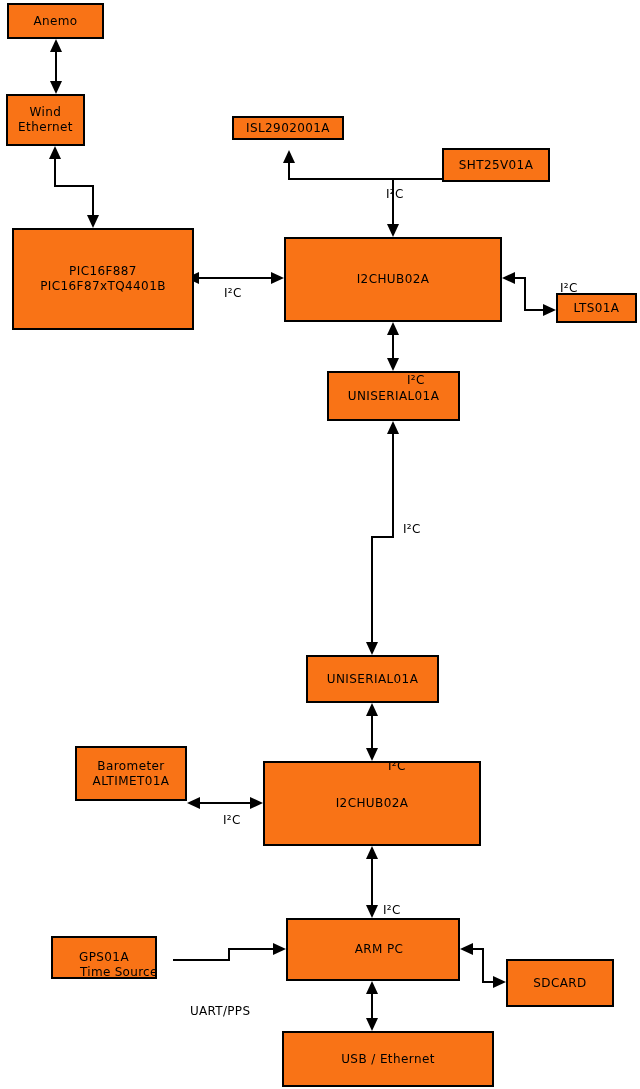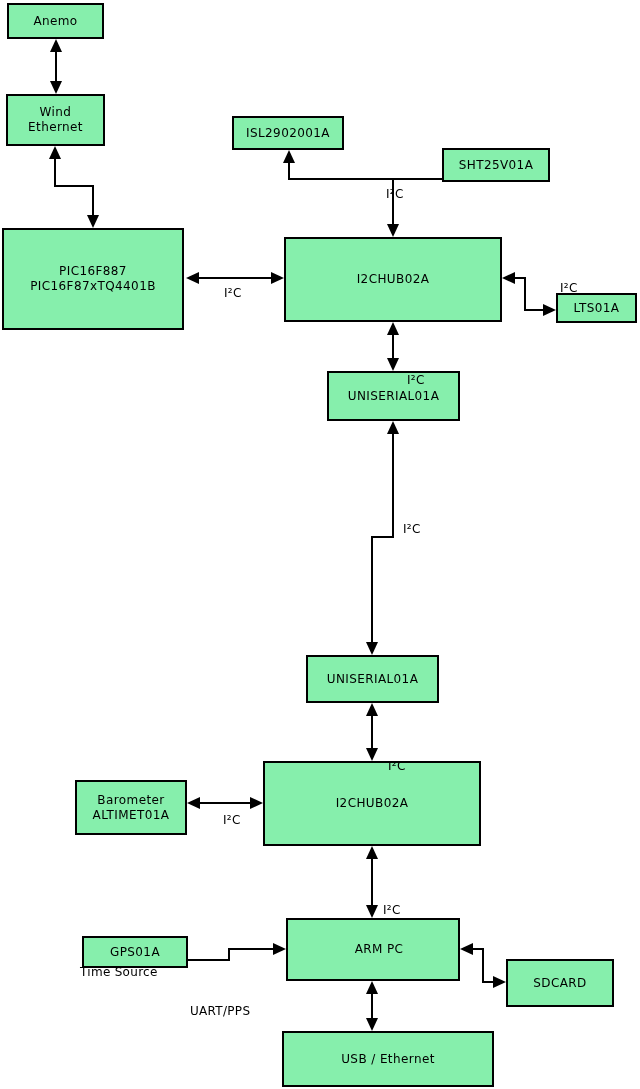--- a/index.html
+++ b/index.html
@@ -25,7 +25,7 @@
     position: absolute;
     box-sizing: border-box;
     border: 2px solid #000000;
-    background: #86efac;
+    background: #f97316;
     display: flex;
     flex-direction: column;
     align-items: center;

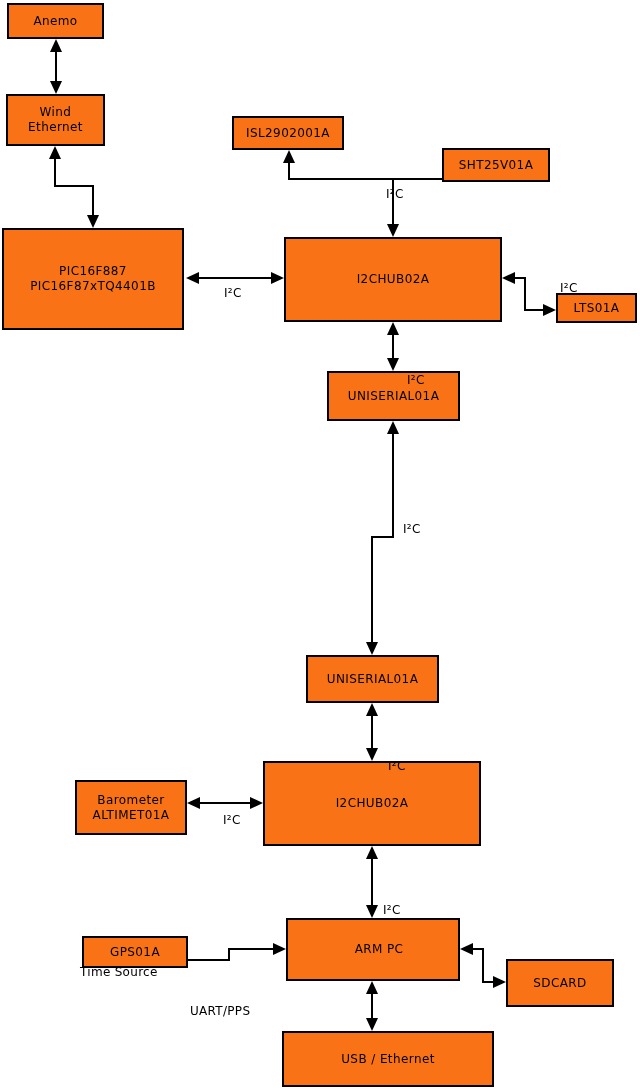--- a/index.html
+++ b/index.html
@@ -147,7 +147,7 @@
     <span>Anemo</span>
   </div>
 
-  <div class="node" style="left:6px; top:94px; width:99px; height:52px;">
+  <div class="node" style="left:6px; top:94px; width:79px; height:52px;">
     <span>Wind</span>
     <span>Ethernet</span>
   </div>

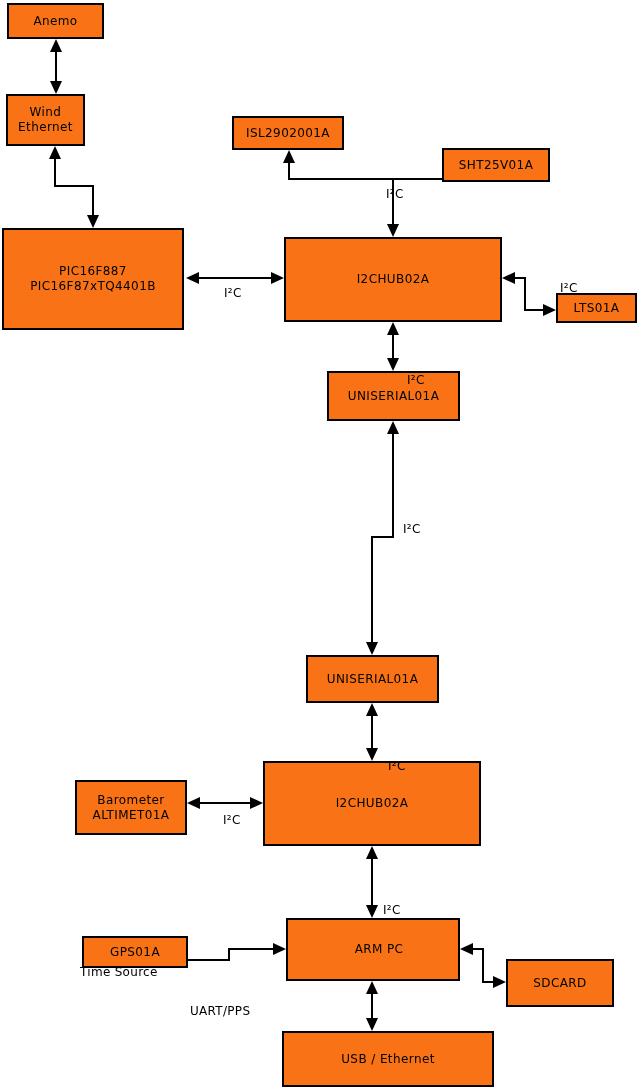--- a/index.html
+++ b/index.html
@@ -157,7 +157,7 @@
     <span>PIC16F87xTQ4401B</span>
   </div>
 
-  <div class="node" style="left:232px; top:116px; width:112px; height:34px;">
+  <div class="node" style="left:232px; top:116px; width:112px; height:24px;">
     <span>ISL2902001A</span>
   </div>
 

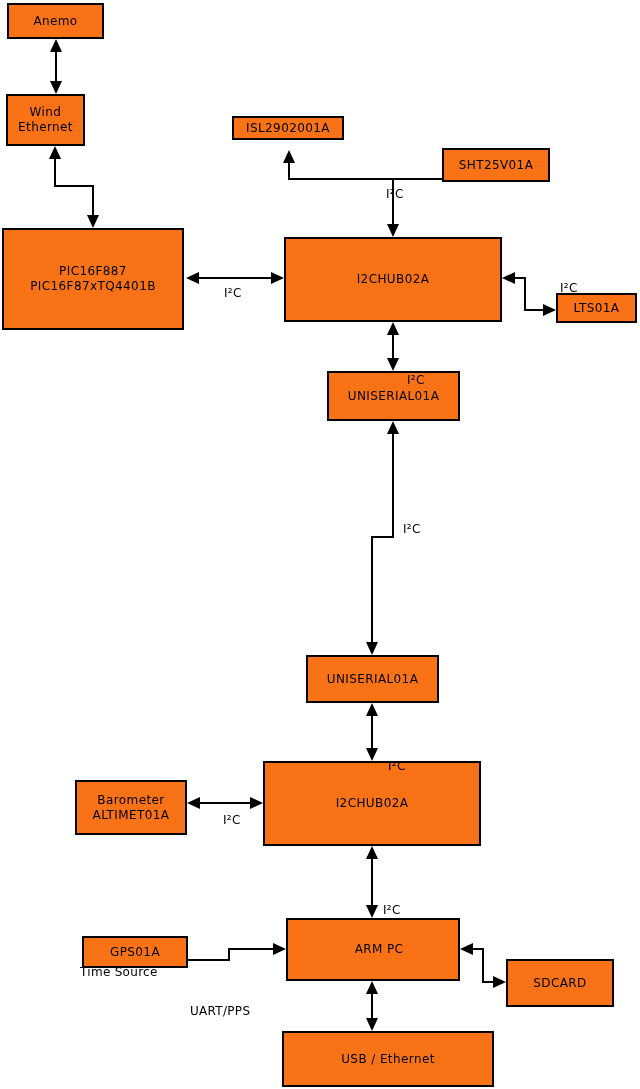--- a/index.html
+++ b/index.html
@@ -152,7 +152,7 @@
     <span>Ethernet</span>
   </div>
 
-  <div class="node" style="left:2px; top:228px; width:182px; height:102px;">
+  <div class="node" style="left:12px; top:228px; width:182px; height:102px;">
     <span>PIC16F887</span>
     <span>PIC16F87xTQ4401B</span>
   </div>

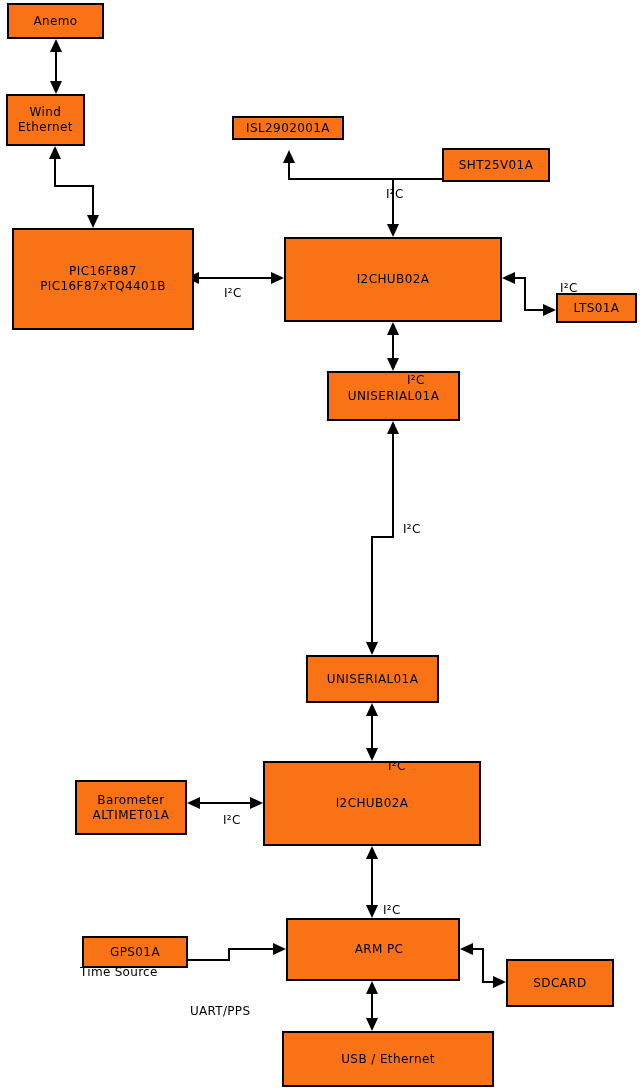--- a/index.html
+++ b/index.html
@@ -185,7 +185,7 @@
     <span>I2CHUB02A</span>
   </div>
 
-  <div class="node" style="left:75px; top:780px; width:112px; height:55px;">
+  <div class="node" style="left:75px; top:746px; width:112px; height:55px;">
     <span>Barometer</span>
     <span>ALTIMET01A</span>
   </div>

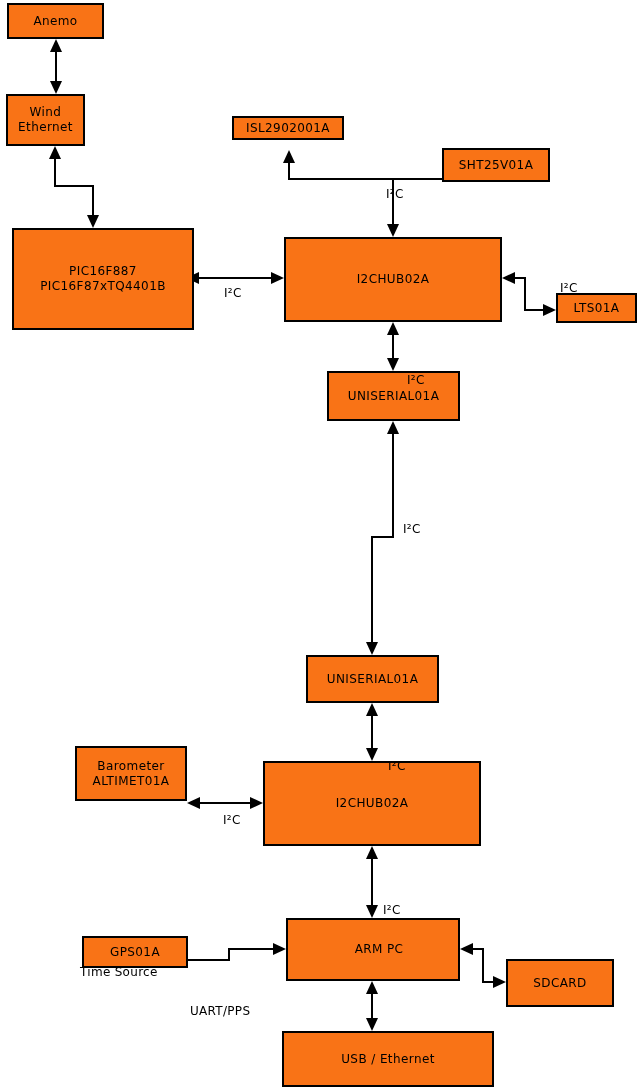--- a/index.html
+++ b/index.html
@@ -190,7 +190,7 @@
     <span>ALTIMET01A</span>
   </div>
 
-  <div class="node" style="left:82px; top:936px; width:106px; height:32px;">
+  <div class="node" style="left:51px; top:936px; width:106px; height:43px;">
     <span>GPS01A</span>
   </div>
 

